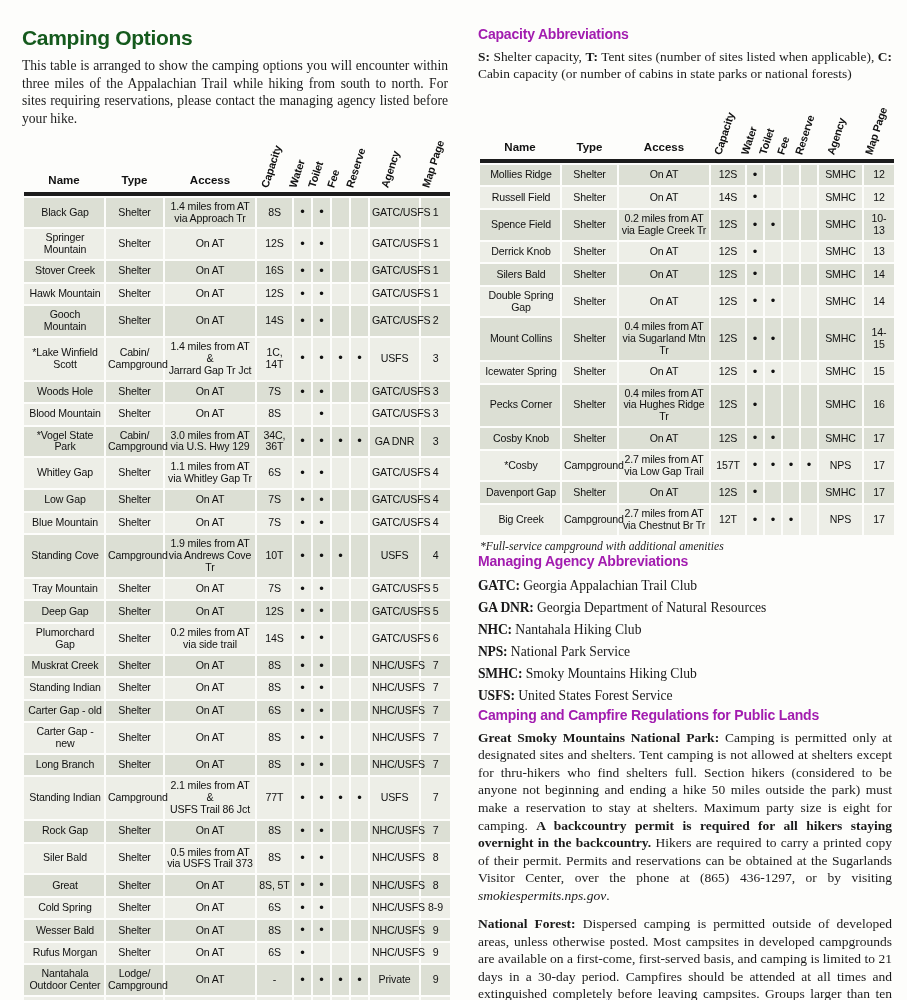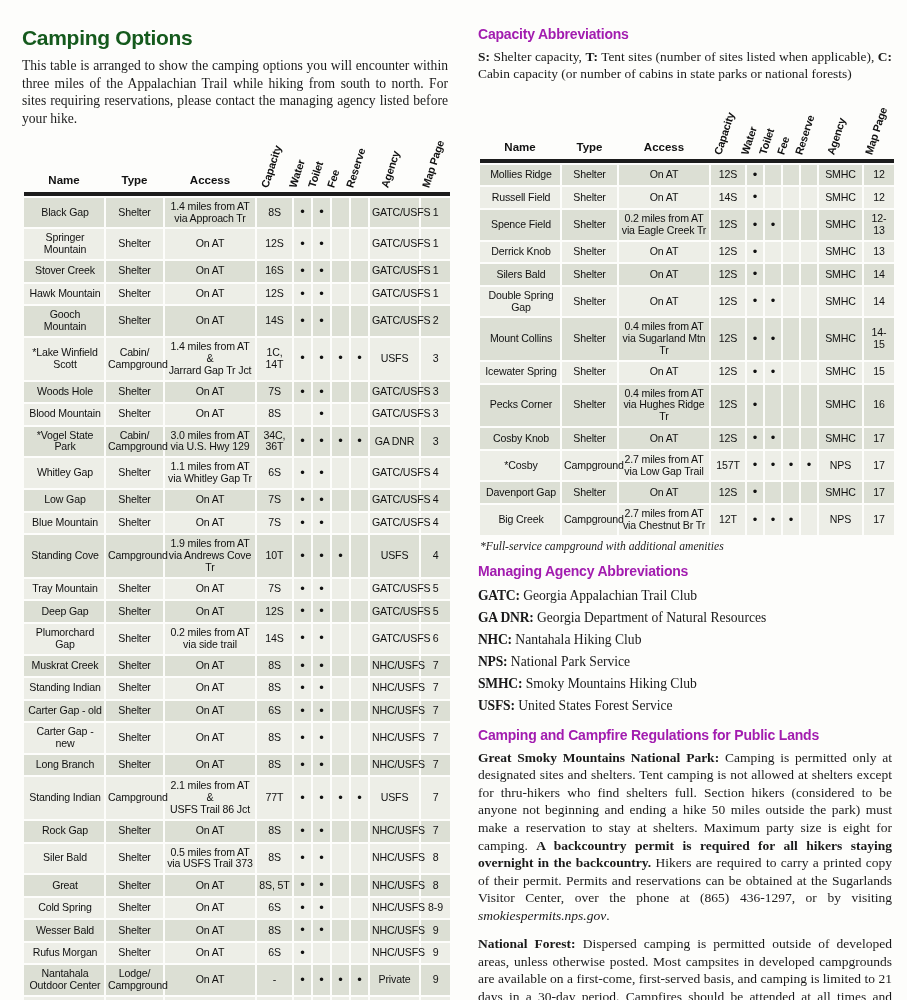--- a/index.html
+++ b/index.html
@@ -557,7 +557,7 @@
             <td class="c-dot"></td>
             <td class="c-dot"></td>
             <td class="c-agency">SMHC</td>
-            <td class="c-page">12-13</td>
+            <td class="c-page">10-13</td>
           </tr>
           <tr class="row-light">
             <td class="c-name">Derrick Knob</td>

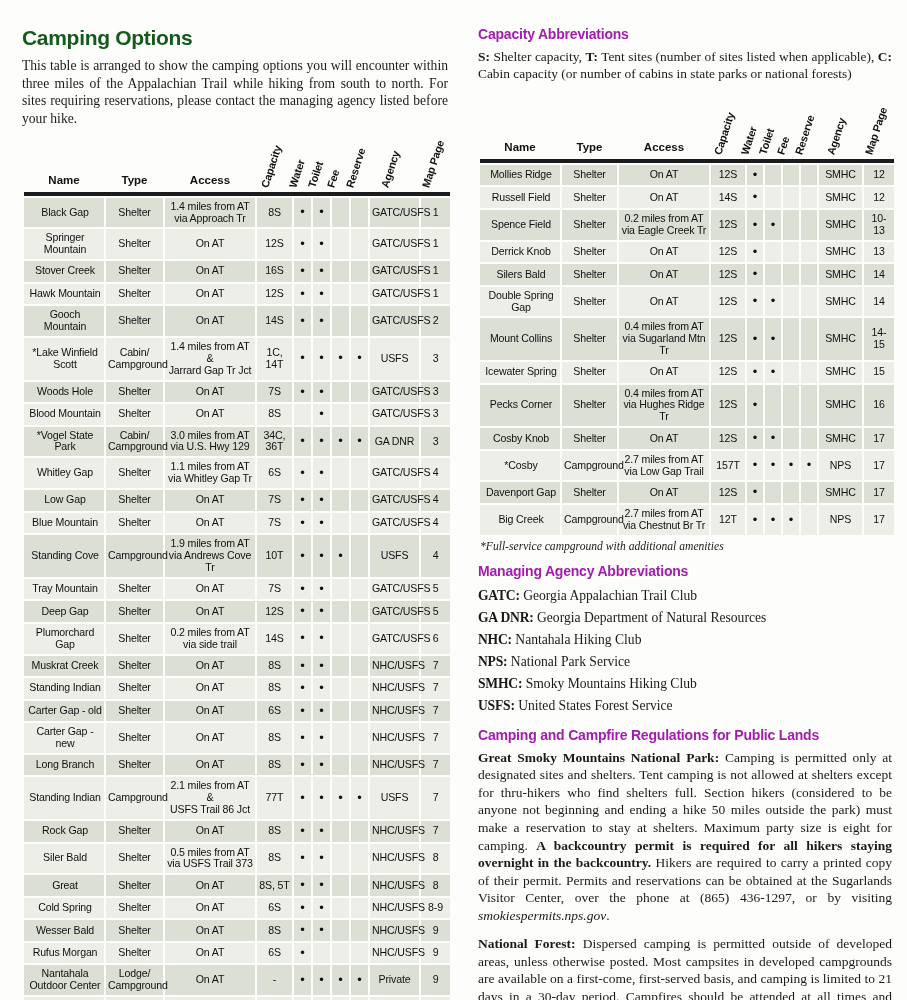--- a/index.html
+++ b/index.html
@@ -33,7 +33,7 @@
   td.c-type, td.c-access, td.c-agency { white-space:pre-line; }
   td.c-dot { font-size:13px; }
 
-  .footnote { font-size:11.6px; font-style:italic; margin:3px 0 10px 2px; }
+  .footnote { font-size:11.6px; font-style:italic; margin:3px 0 0 2px; }
 
   .agency-list { margin-bottom:10px; }
   .agency-item { font-size:13.6px; line-height:1.62; }

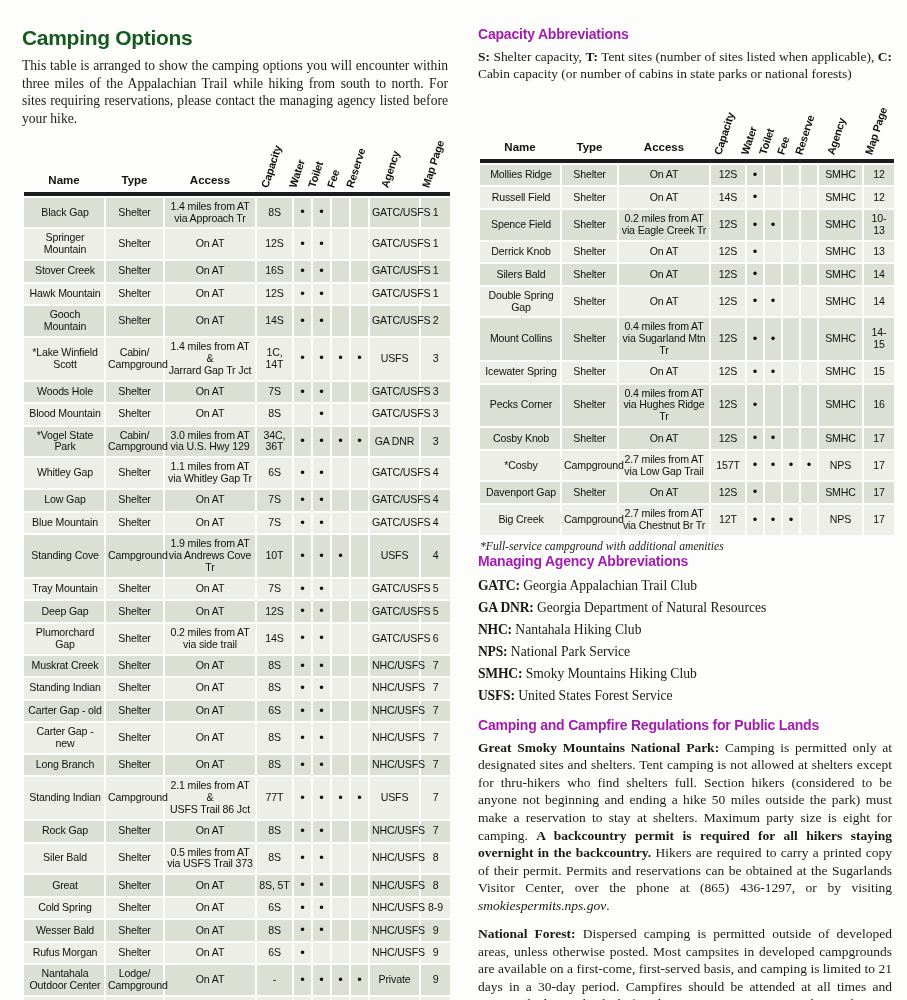--- a/index.html
+++ b/index.html
@@ -35,7 +35,7 @@
 
   .footnote { font-size:11.6px; font-style:italic; margin:3px 0 0 2px; }
 
-  .agency-list { margin-bottom:10px; }
+  .agency-list { }
   .agency-item { font-size:13.6px; line-height:1.62; }
   .agency-item b { letter-spacing:-0.2px; }
 

